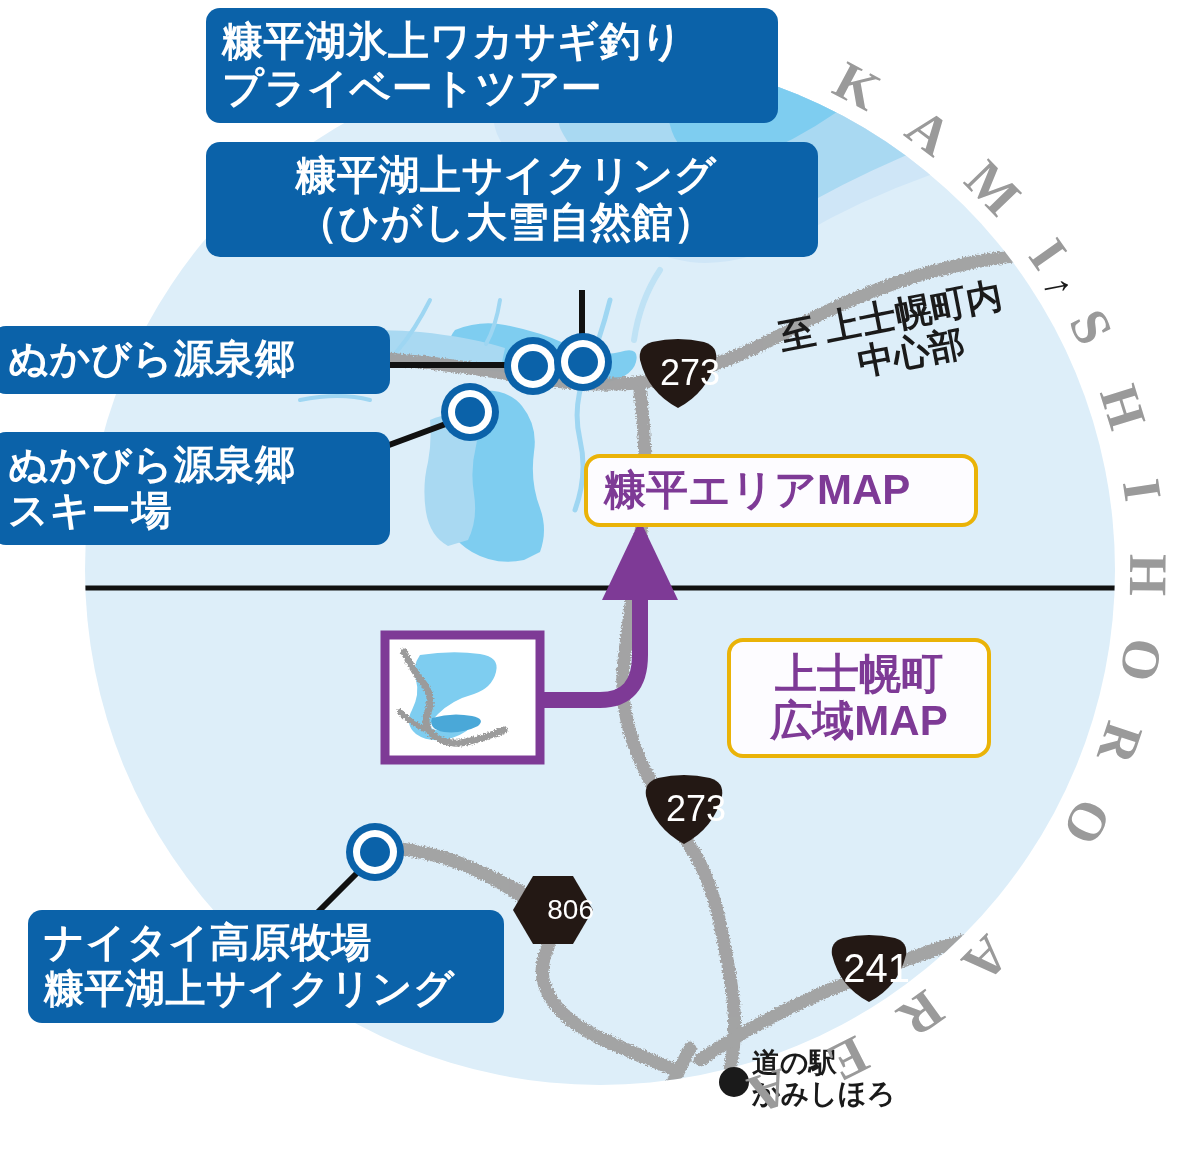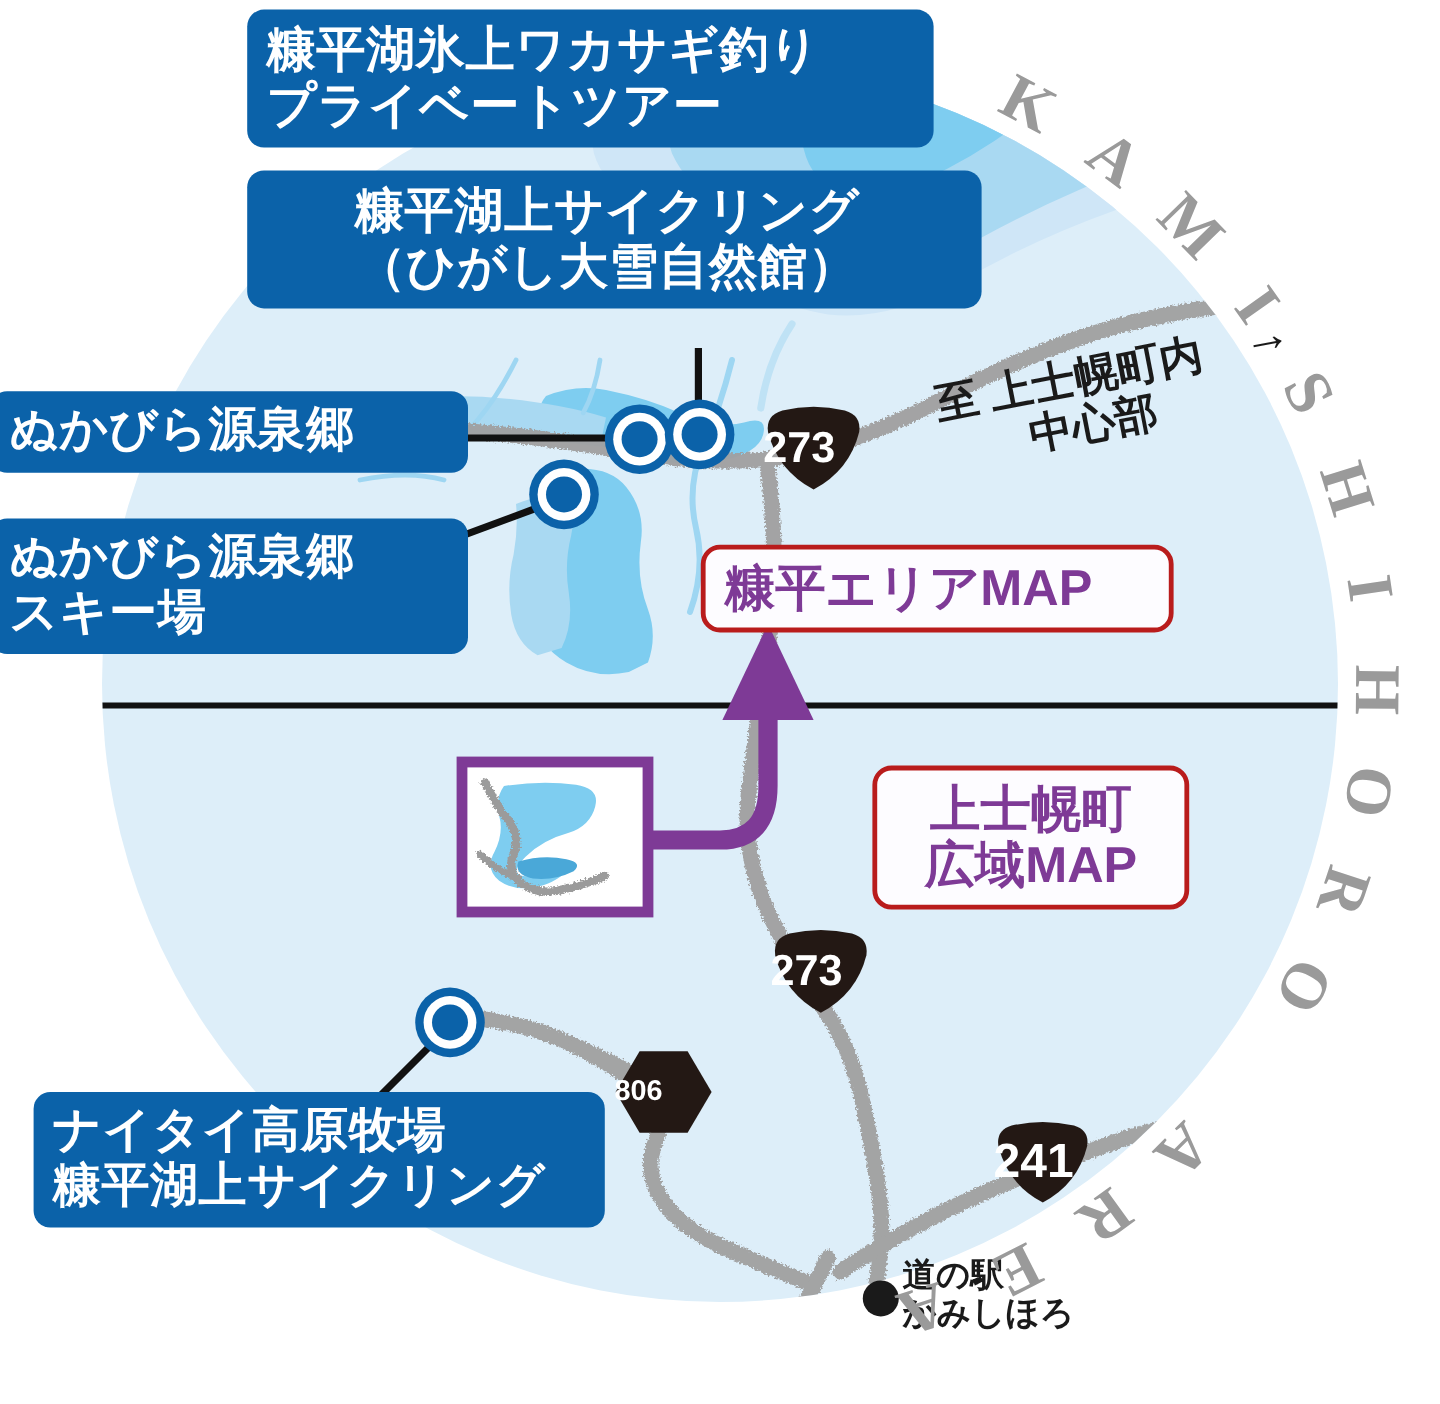--- a/index.html
+++ b/index.html
@@ -43,10 +43,10 @@
   .shield{
     position:absolute;
     color:#ffffff;
-    font-weight:700;
+    font-weight:400;
     display:flex;
     align-items:center;
-    justify-content:flex-start;
+    justify-content:flex-end;
     letter-spacing:0px;
   }
   .shield span{position:relative;z-index:2;}

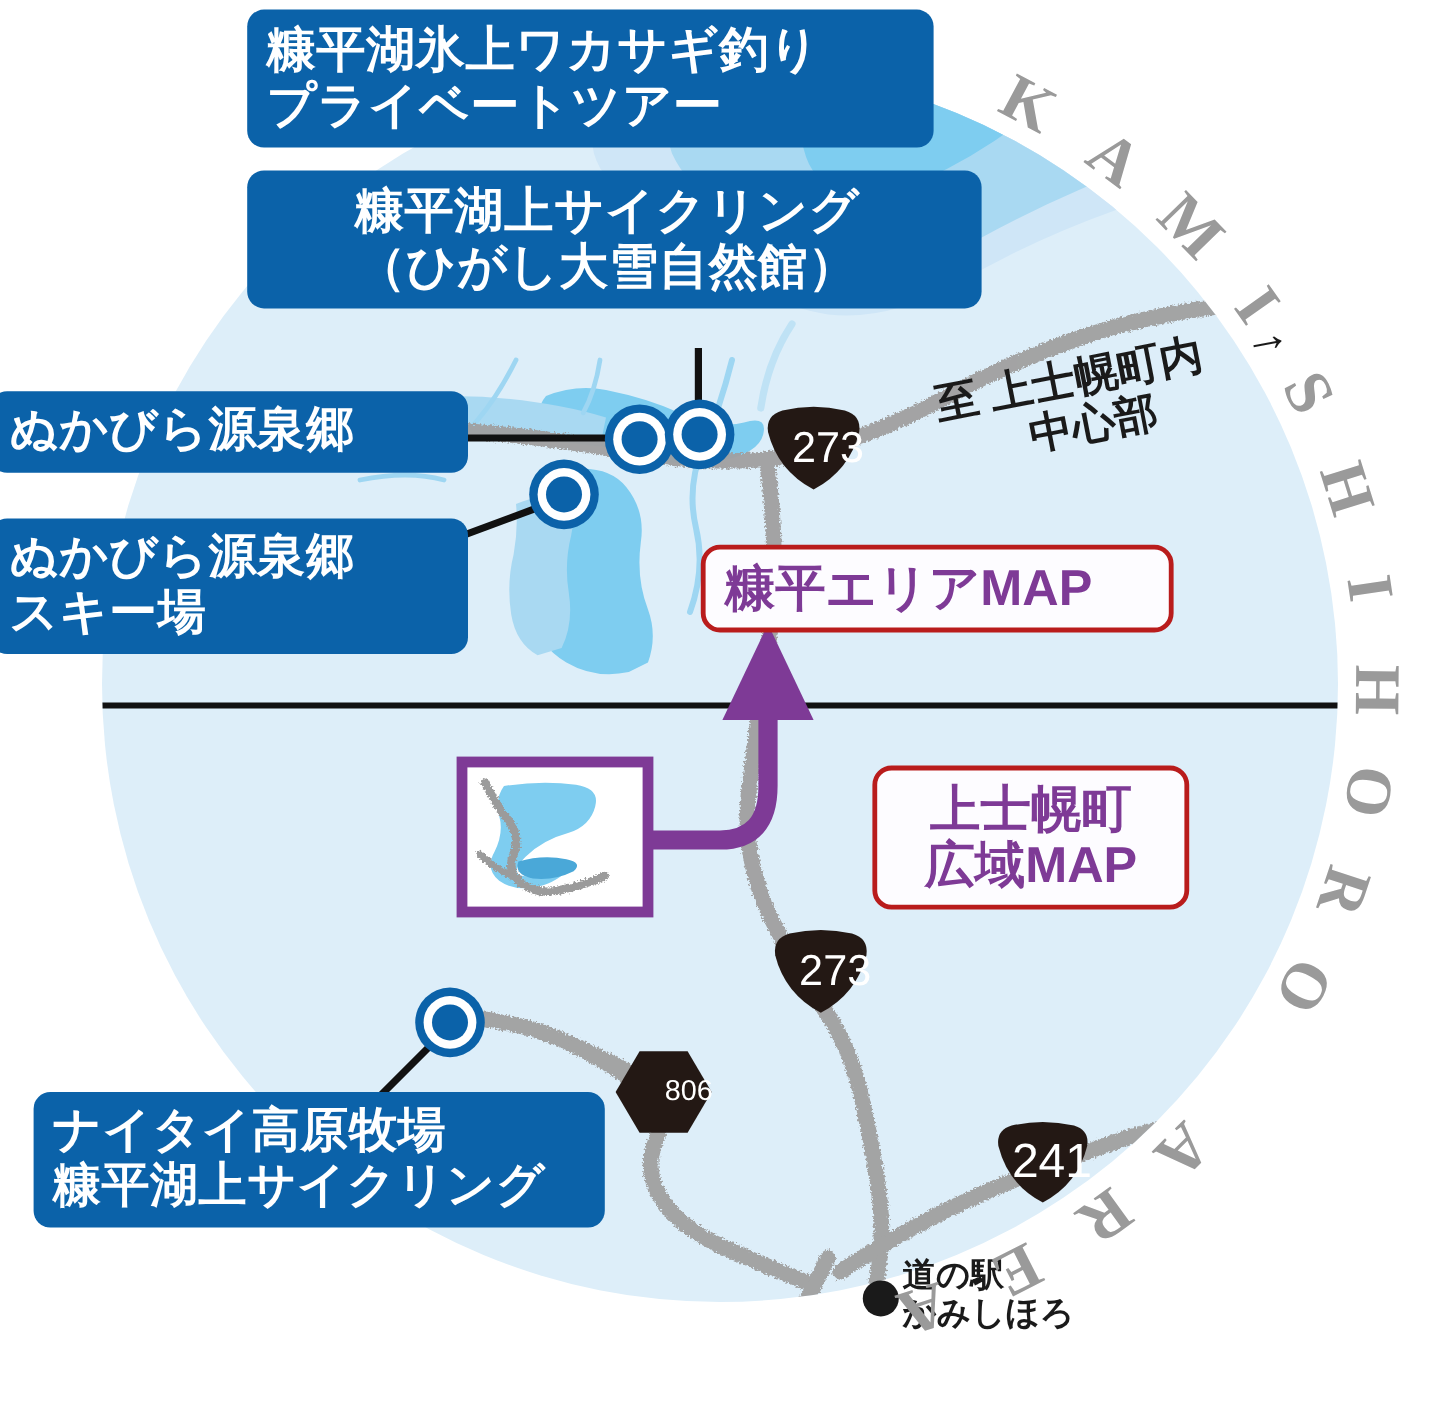--- a/index.html
+++ b/index.html
@@ -28,7 +28,7 @@
     position:absolute;
     background:#fdfcff;
     color:#7e3a96;
-    border:4px solid #b91c1c;
+    border:4px solid #eab308;
     border-radius:16px;
     font-weight:700;
     line-height:1.12;

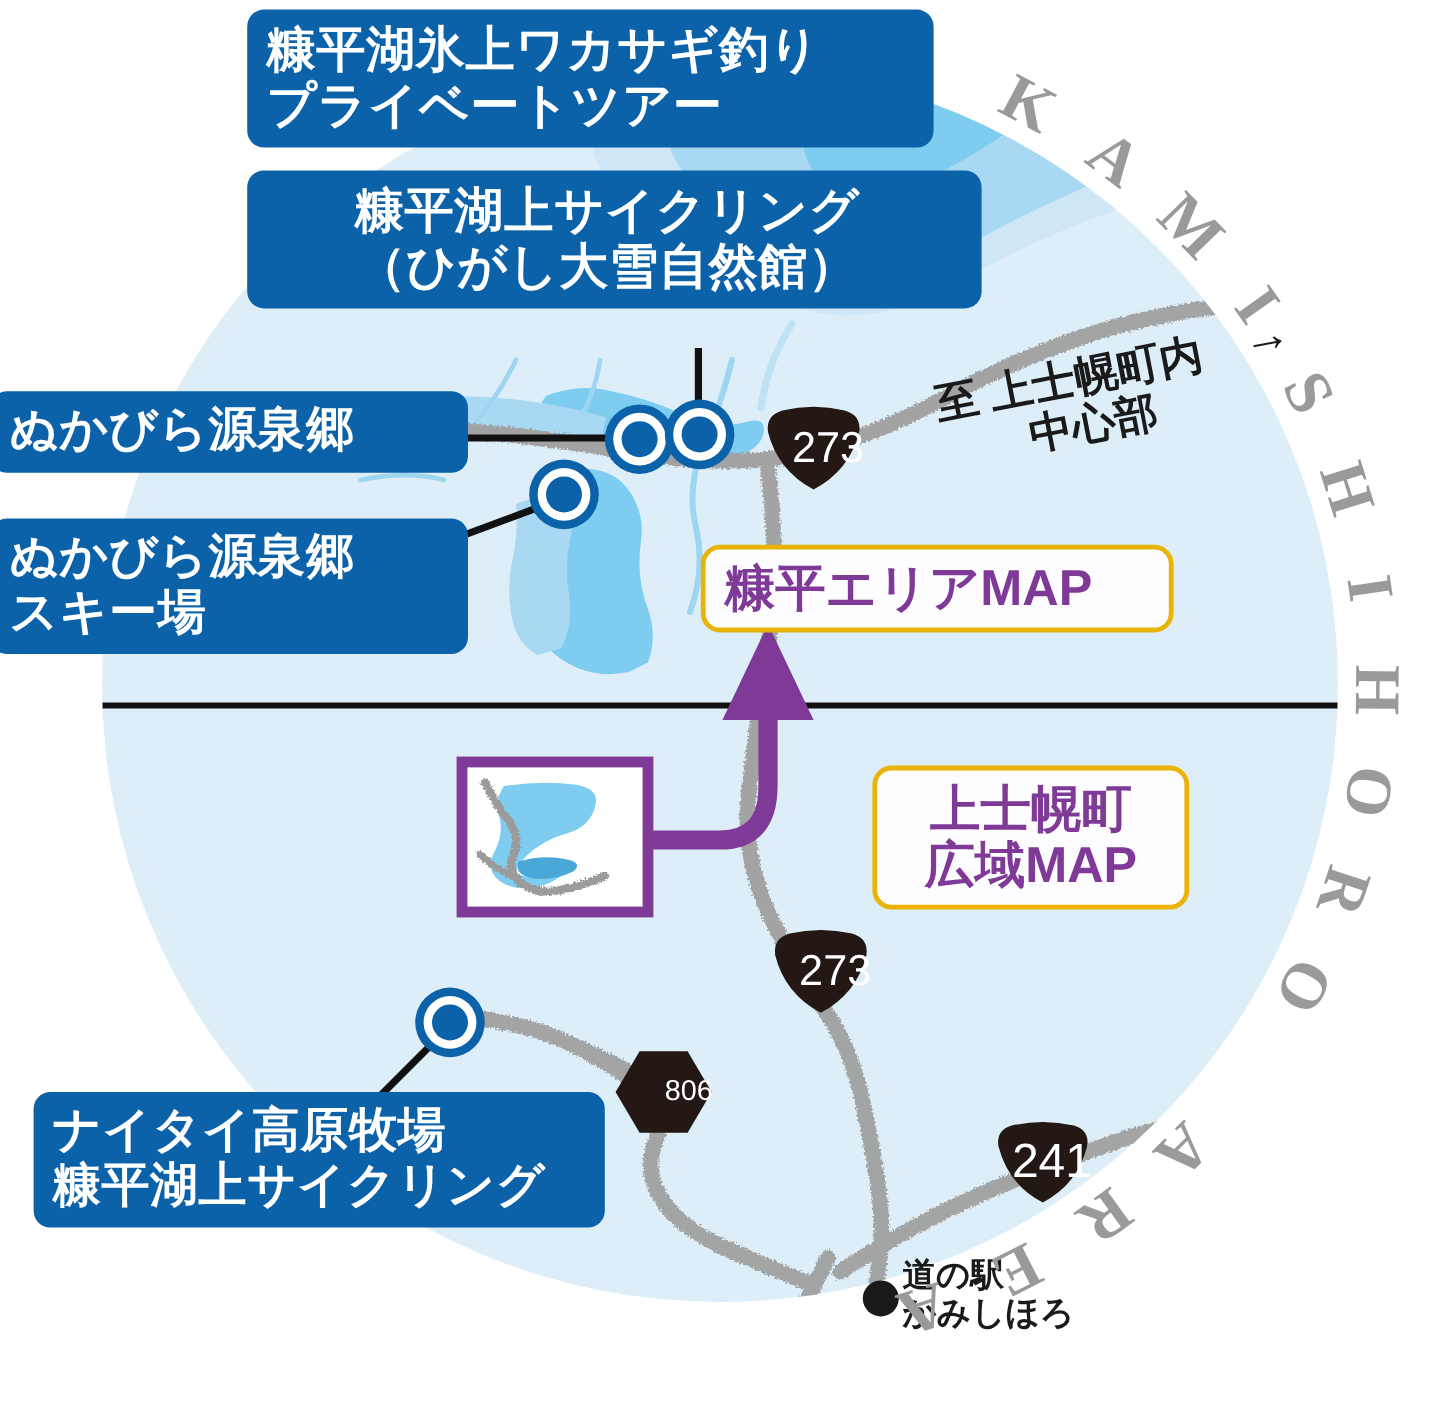--- a/index.html
+++ b/index.html
@@ -212,7 +212,7 @@
     <span>273</span>
   </div>
 
-  <div class="shield" style="left:512px;top:874px;width:82px;height:72px;font-size:24px;">
+  <div class="shield" style="left:512px;top:874px;width:82px;height:72px;font-size:28px;">
     <svg class="sbg" viewBox="0 0 82 72">
       <polygon fill="#231814" points="21,2 61,2 81,36 61,70 21,70 1,36"></polygon>
     </svg>

